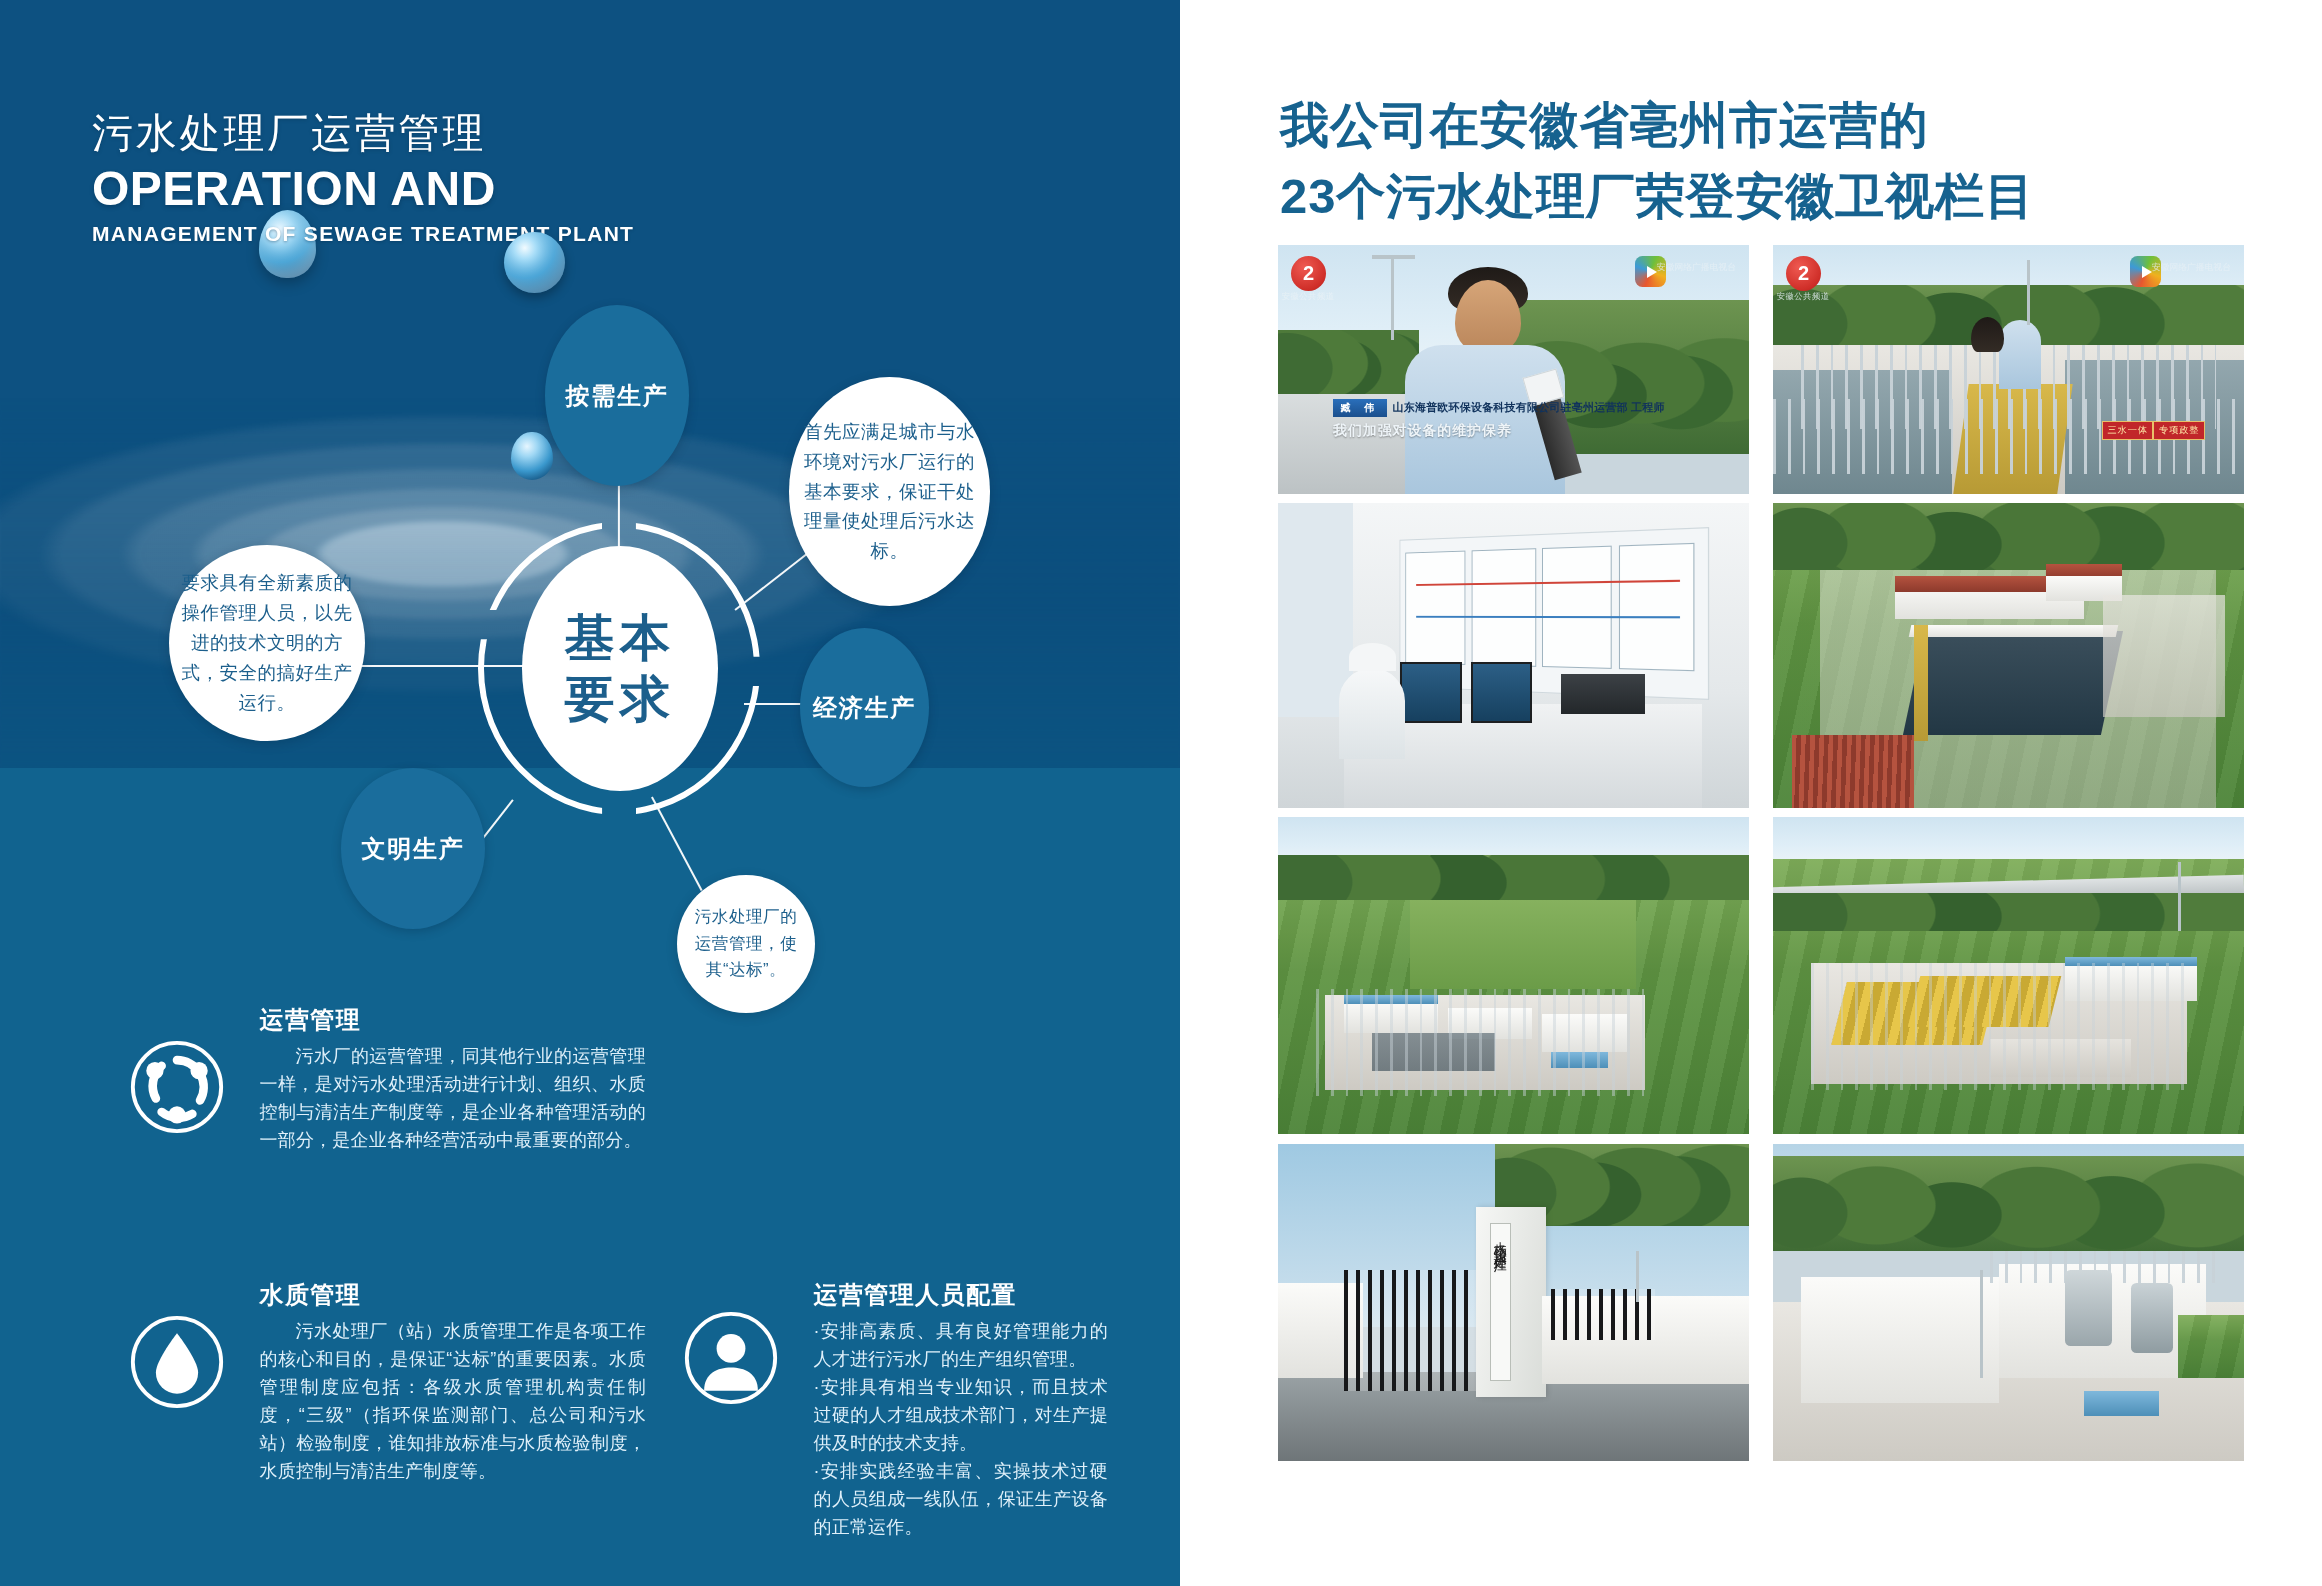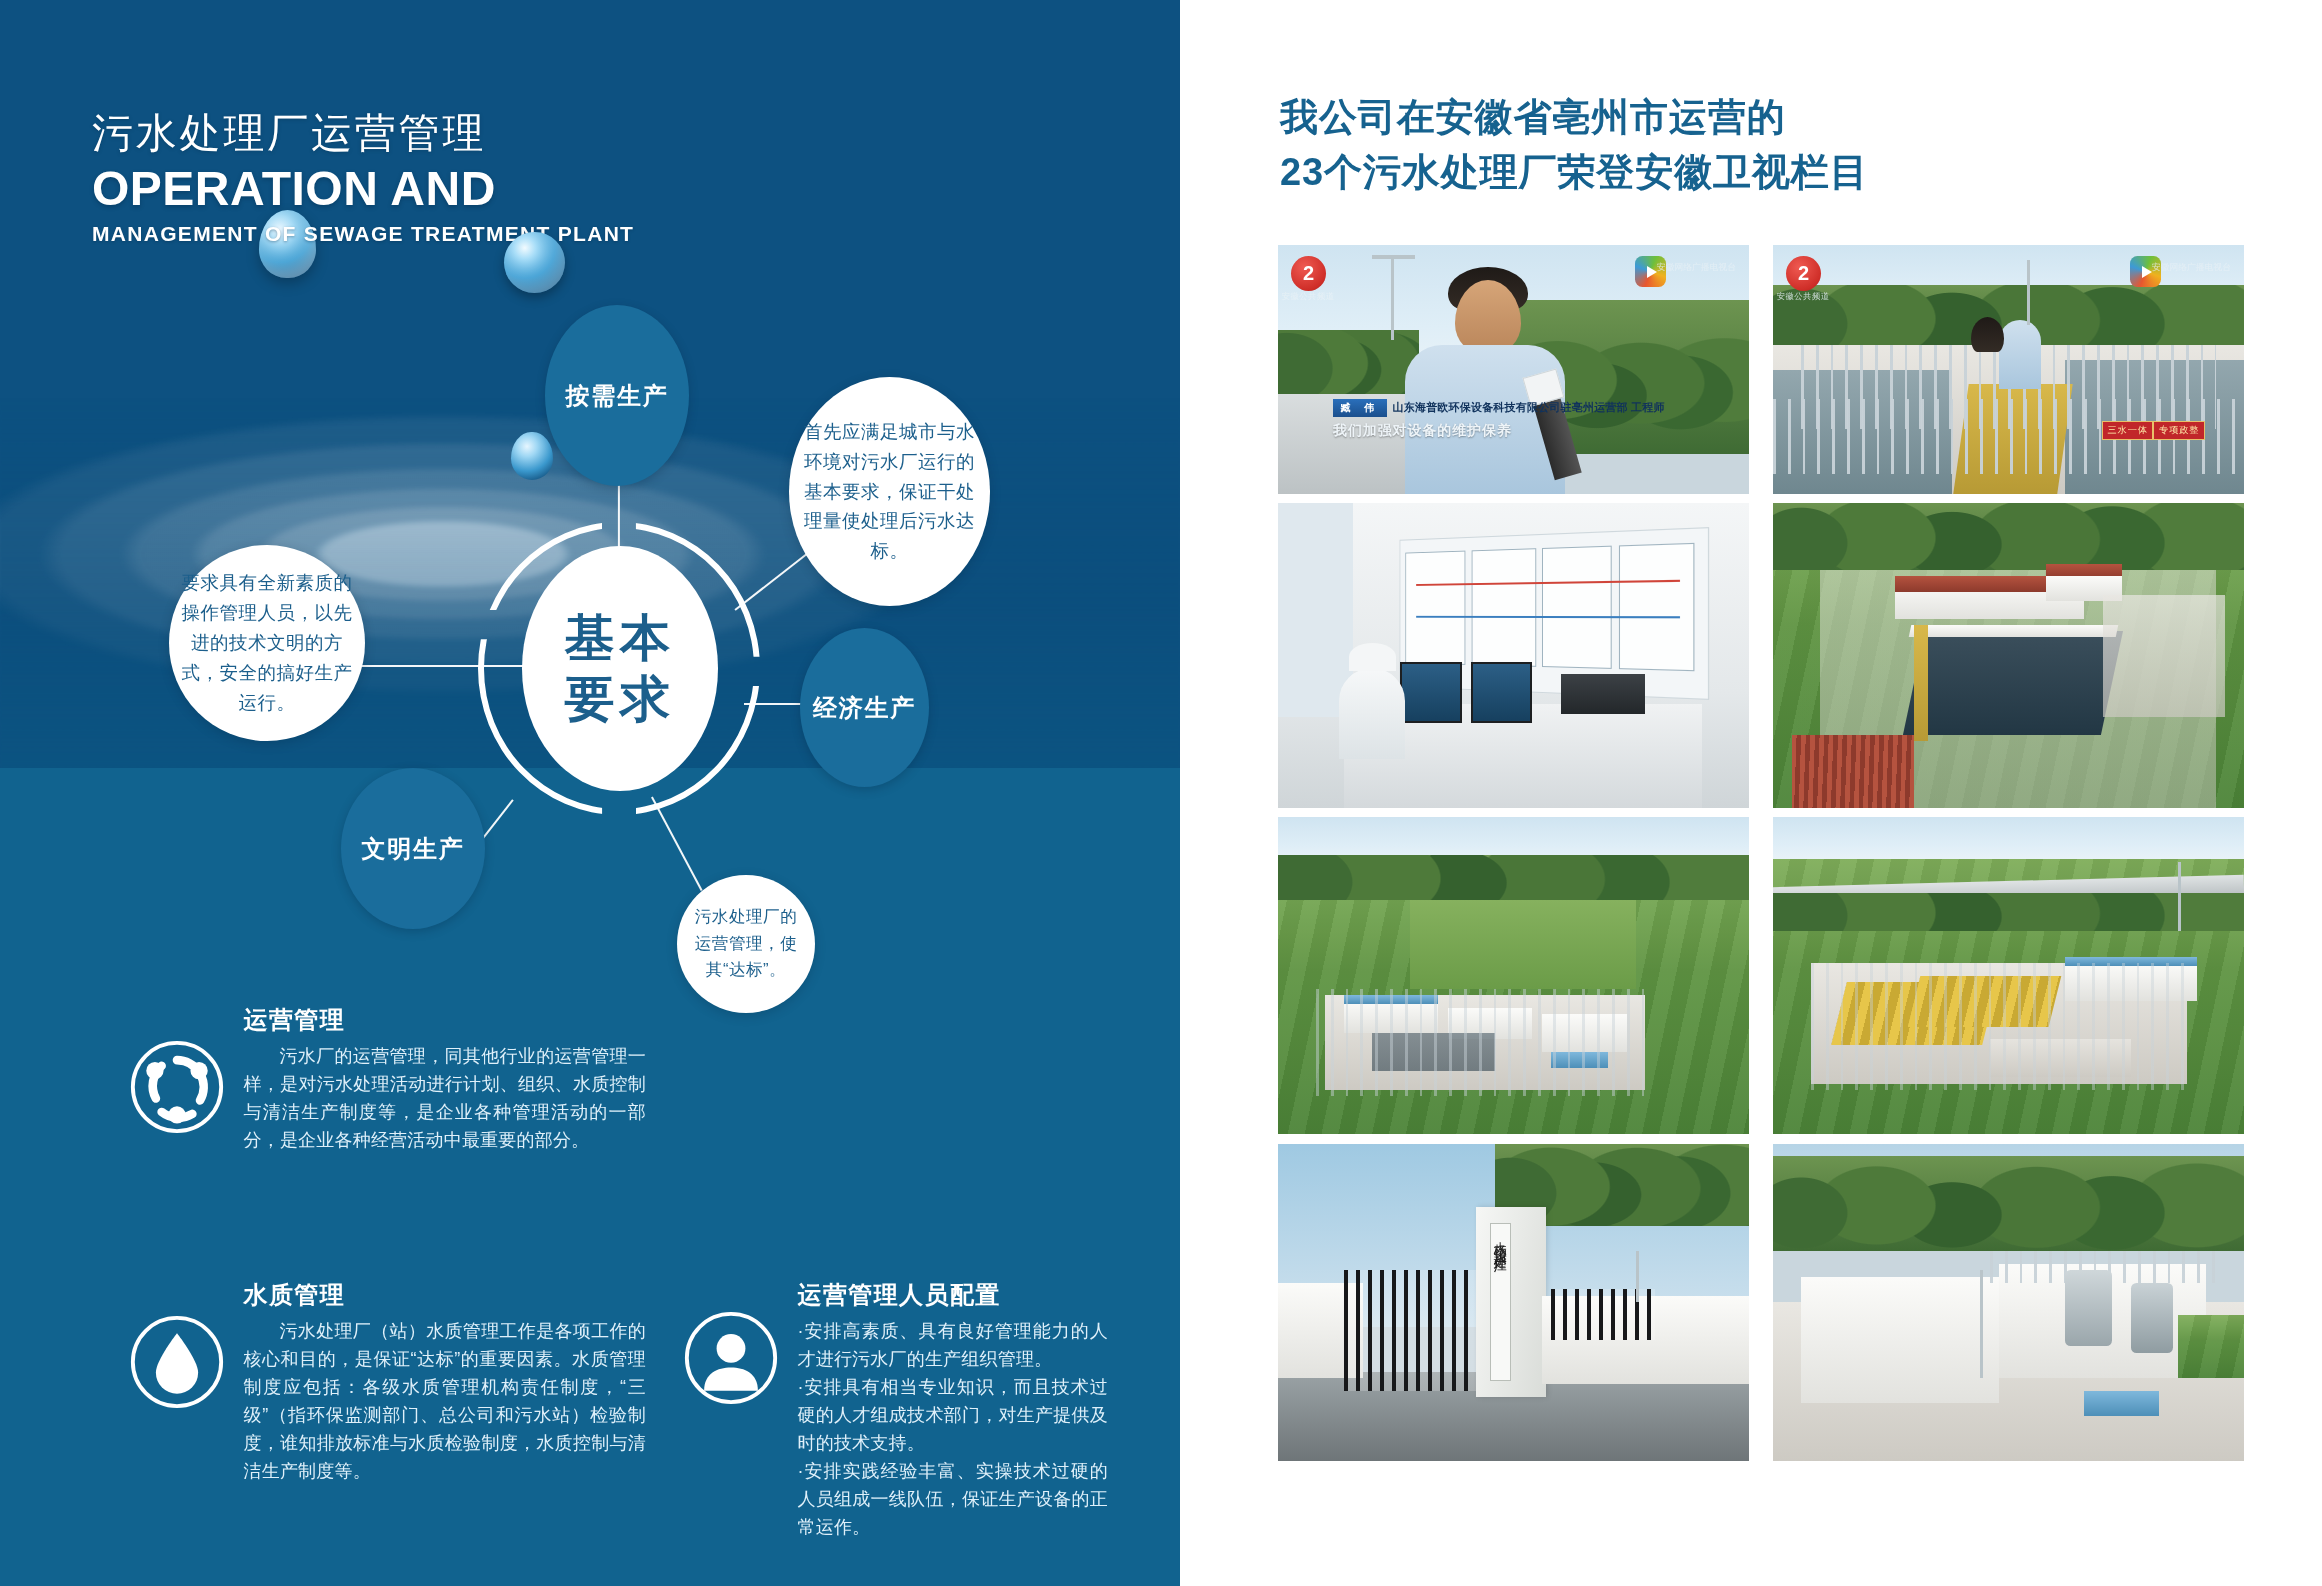--- a/index.html
+++ b/index.html
@@ -101,7 +101,7 @@
 
   
   .right-page { position:absolute; left:1191px; top:0; width:1132px; height:1587px; background:#fff; }
-  .rp-title { position:absolute; left:89px; top:90px; color:#16628f; font-size:38px; font-weight:bold;
+  .rp-title { position:absolute; left:89px; top:90px; color:#16628f; font-size:49px; font-weight:bold;
      line-height:1.45; letter-spacing:0.9px; }
 
   .grid { position:absolute; left:87px; top:245px; width:965px;

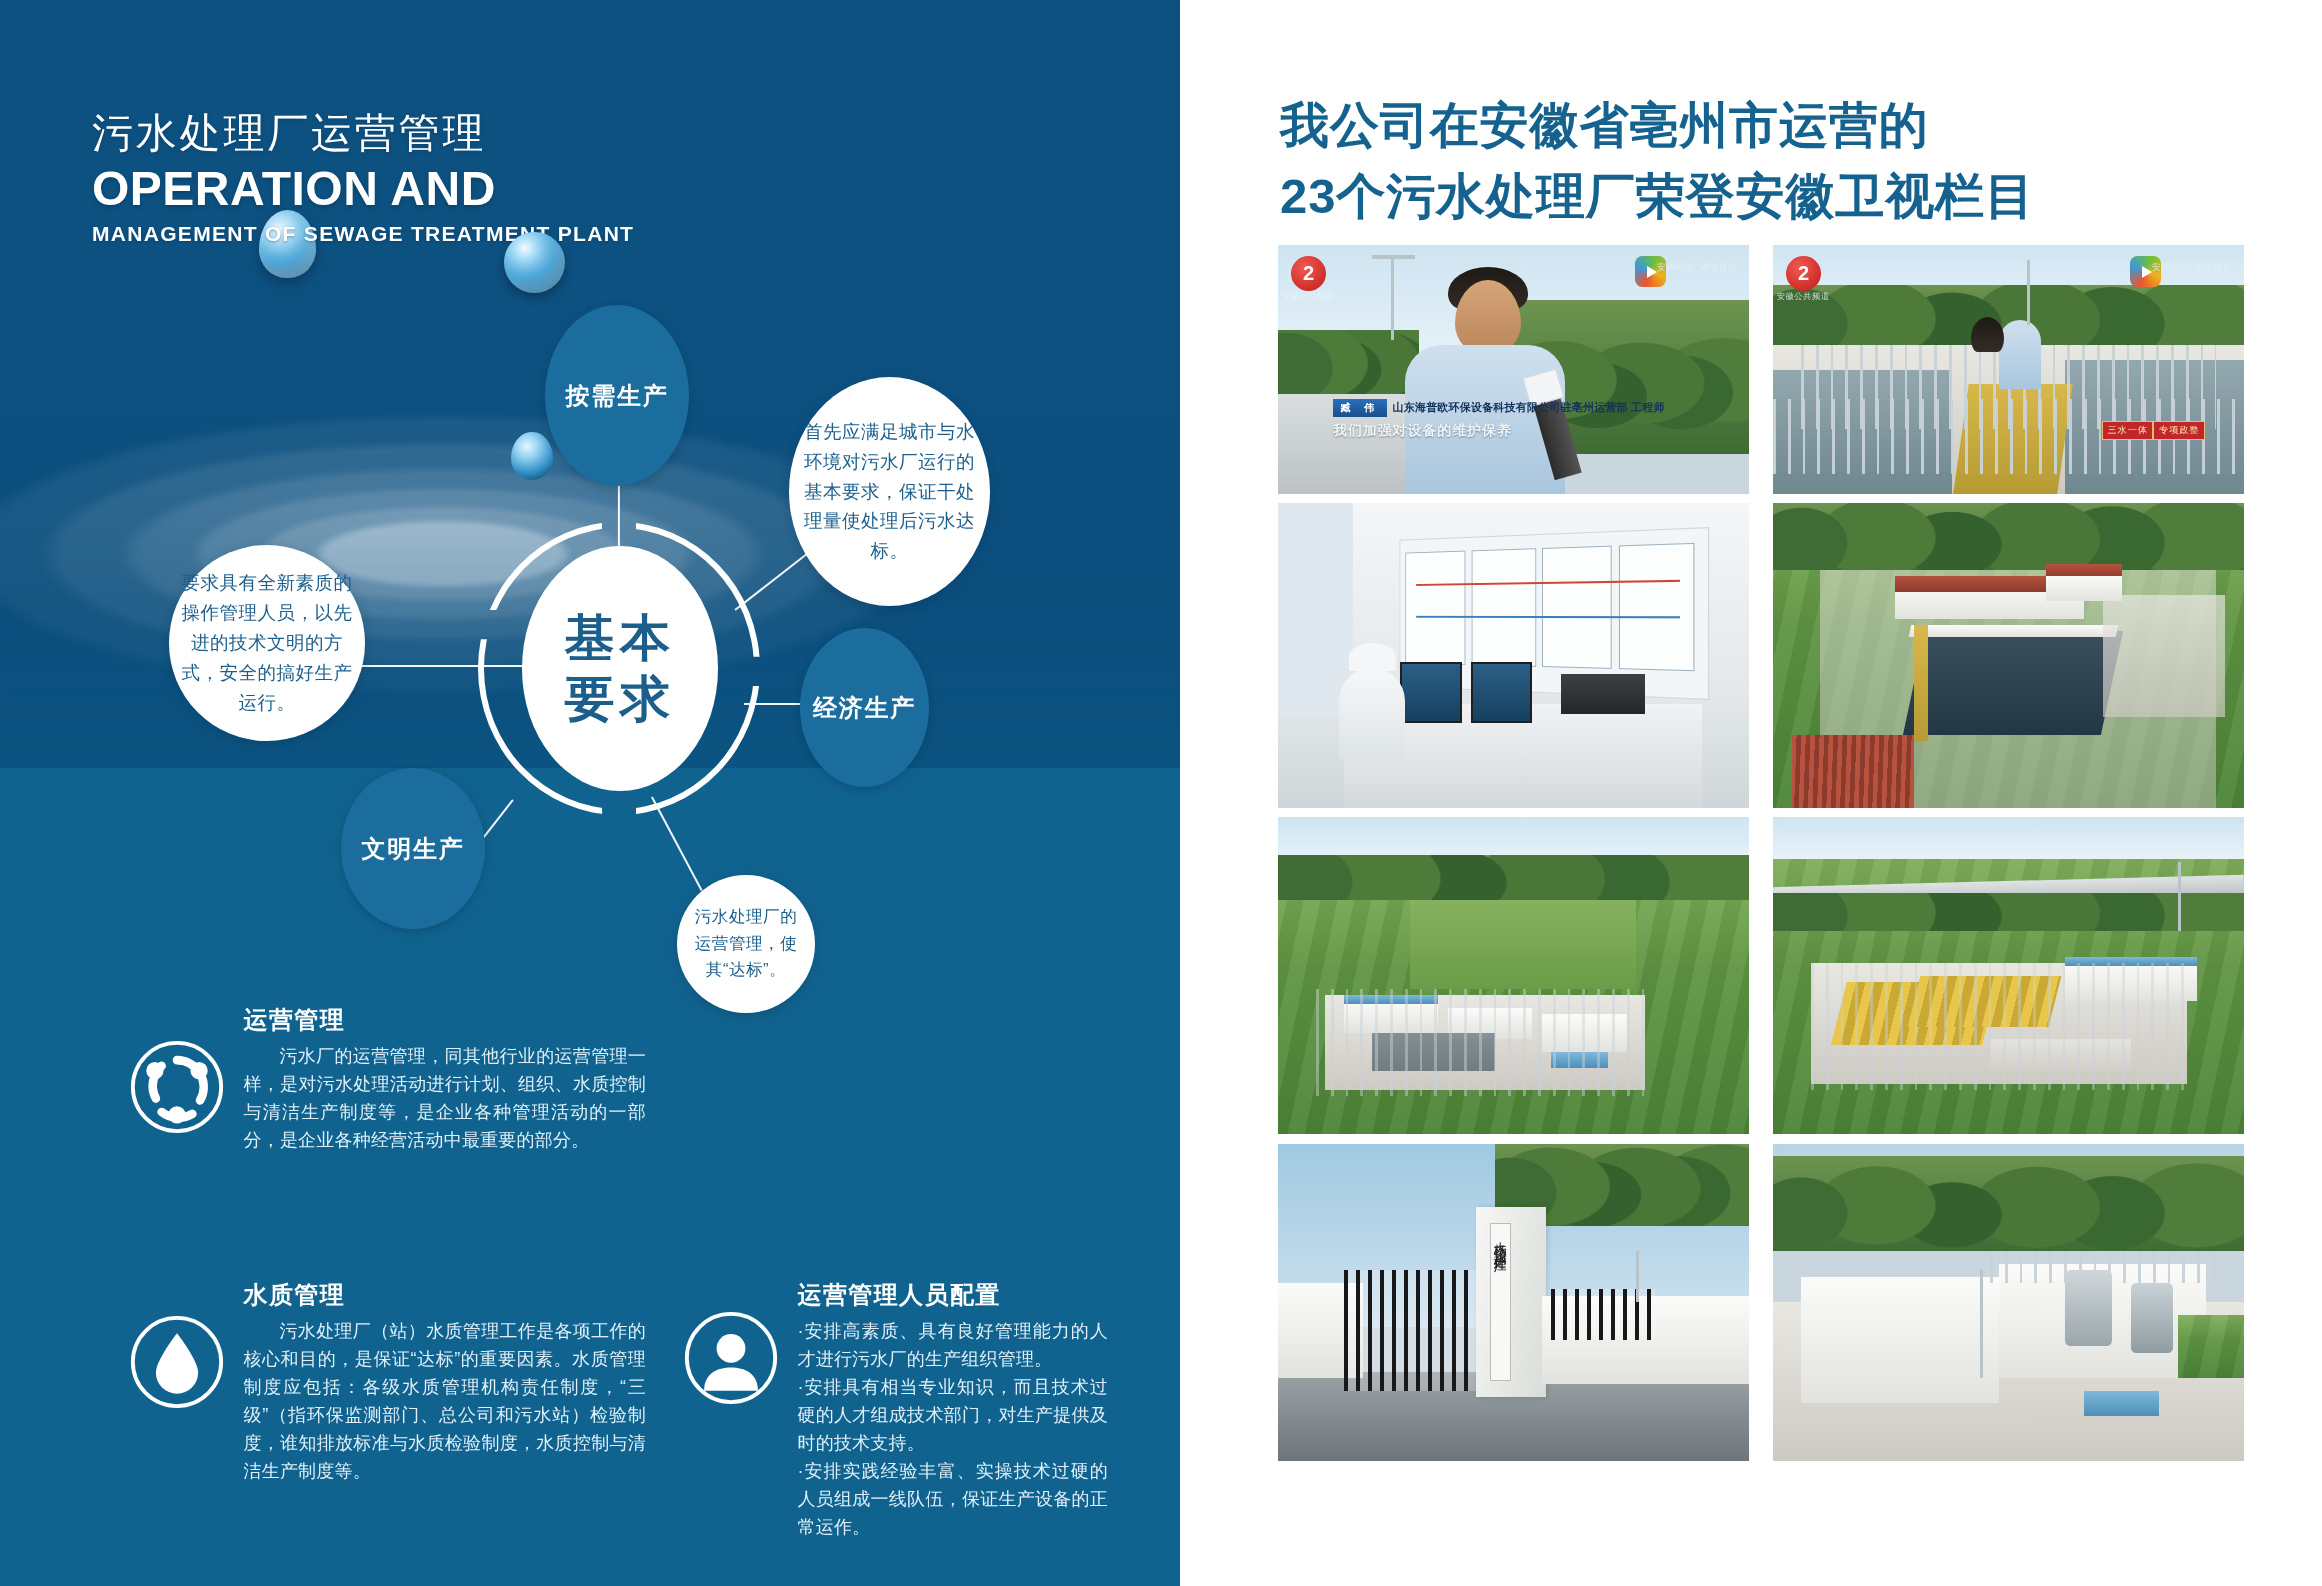--- a/index.html
+++ b/index.html
@@ -89,7 +89,7 @@
   
   .info { position:absolute; display:flex; gap:18.5px; }
   .info-icon { flex:0 0 auto; width:96px; height:96px; margin-top:35px; }
-  .info-body { flex:1 1 auto; }
+  .info-body { flex:1 1 auto;margin-left:16px; }
   .info-h { color:#ffffff; font-size:24px; font-weight:bold; letter-spacing:1.4px; margin-bottom:5.5px; }
   .info-p { color:#dff0fa; font-size:18px; line-height:1.56; letter-spacing:0.2px; text-align:justify; }
   .info-p.ind { text-indent:2em; }

